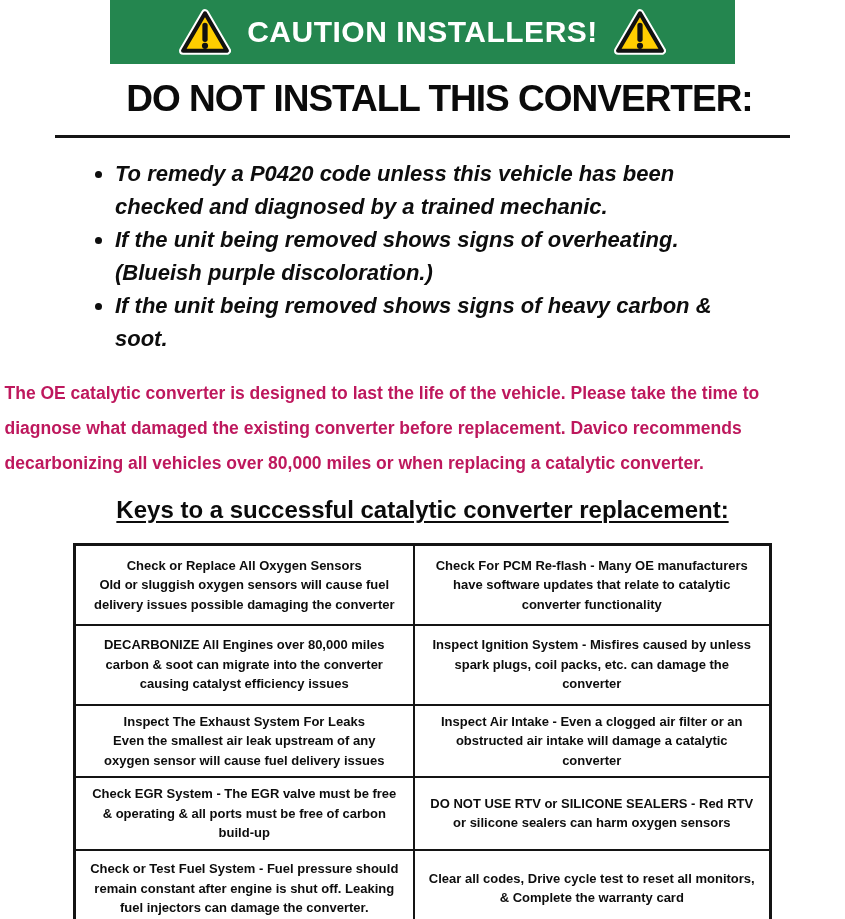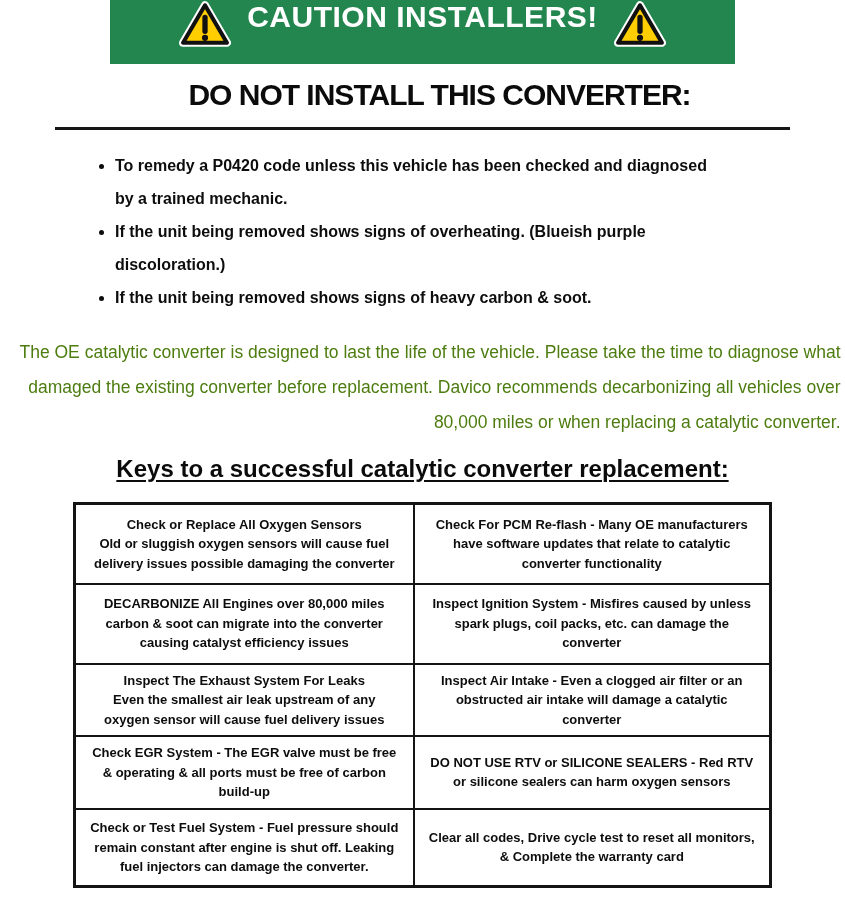--- a/index.html
+++ b/index.html
@@ -18,7 +18,7 @@
     height: 64px;
     margin: 0 auto;
     display: flex;
-    align-items: flex-start;
+    align-items: center;
     justify-content: center;
     gap: 16px;
   }

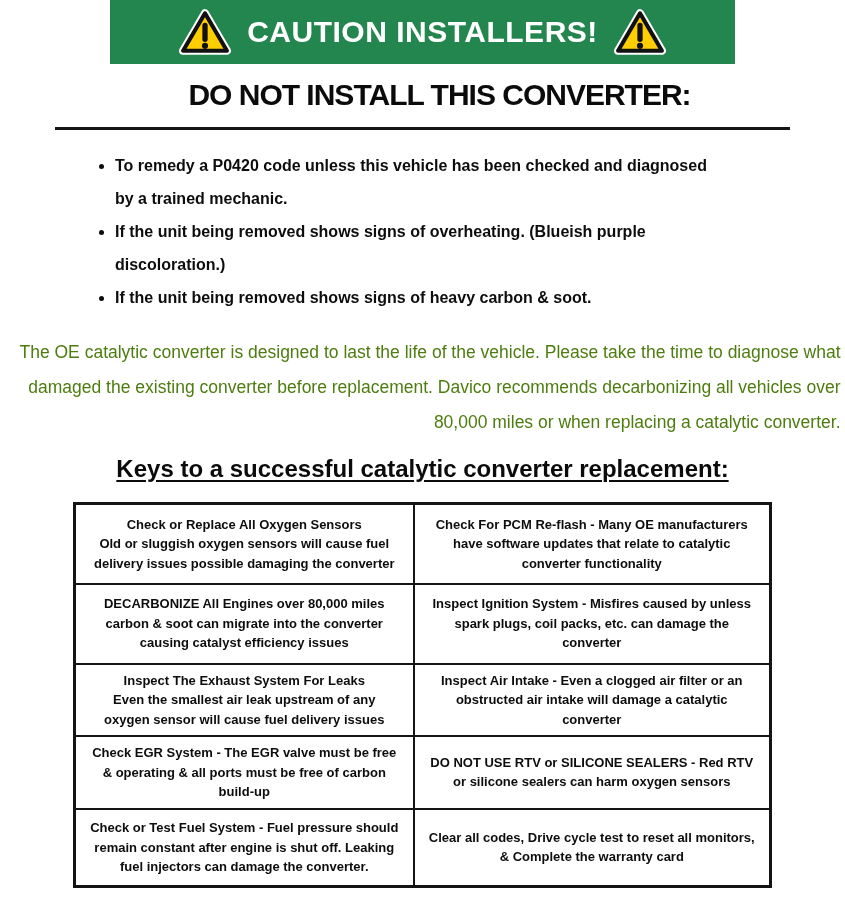--- a/index.html
+++ b/index.html
@@ -35,7 +35,7 @@
   .page-title {
     margin-top: 14px;
     text-align: center;
-    font-size: 30px;
+    font-size: 37px;
     font-weight: bold;
     letter-spacing: -1px;
     color: #0b0b0b;

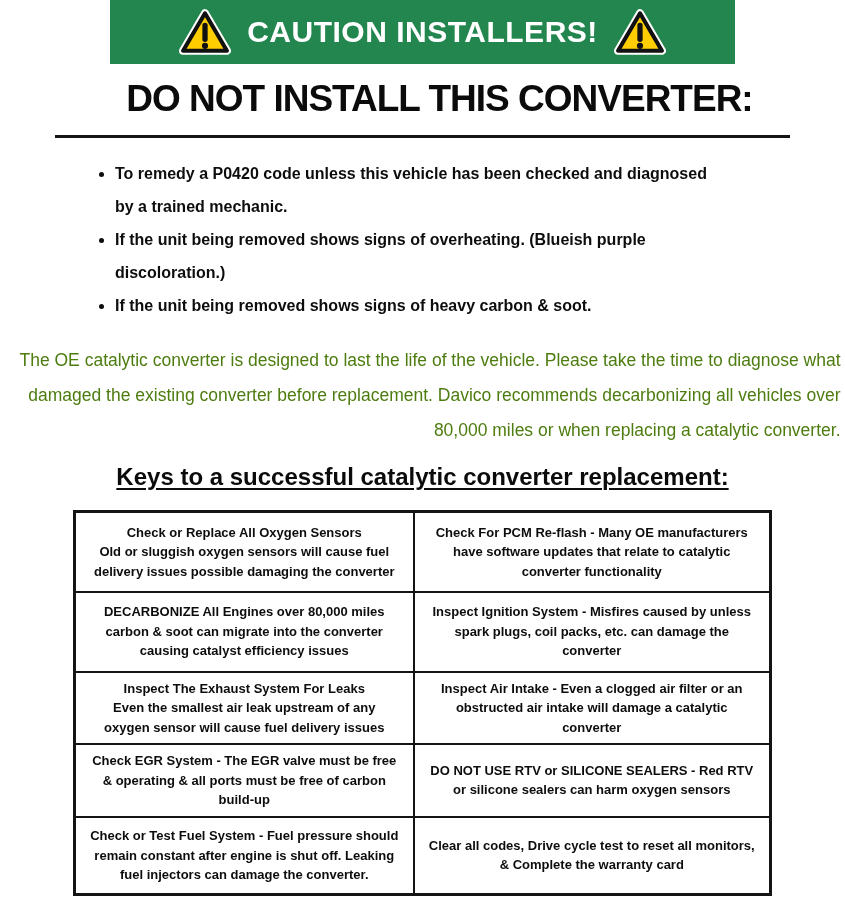--- a/index.html
+++ b/index.html
@@ -57,10 +57,11 @@
     list-style: disc;
   }
   .warning-list li {
-    font-size: 16px;
+    font-size: 22px;
     font-weight: bold;
     line-height: 33px;
     color: #0d0d0d;
+    font-style: italic;
   }
 
   

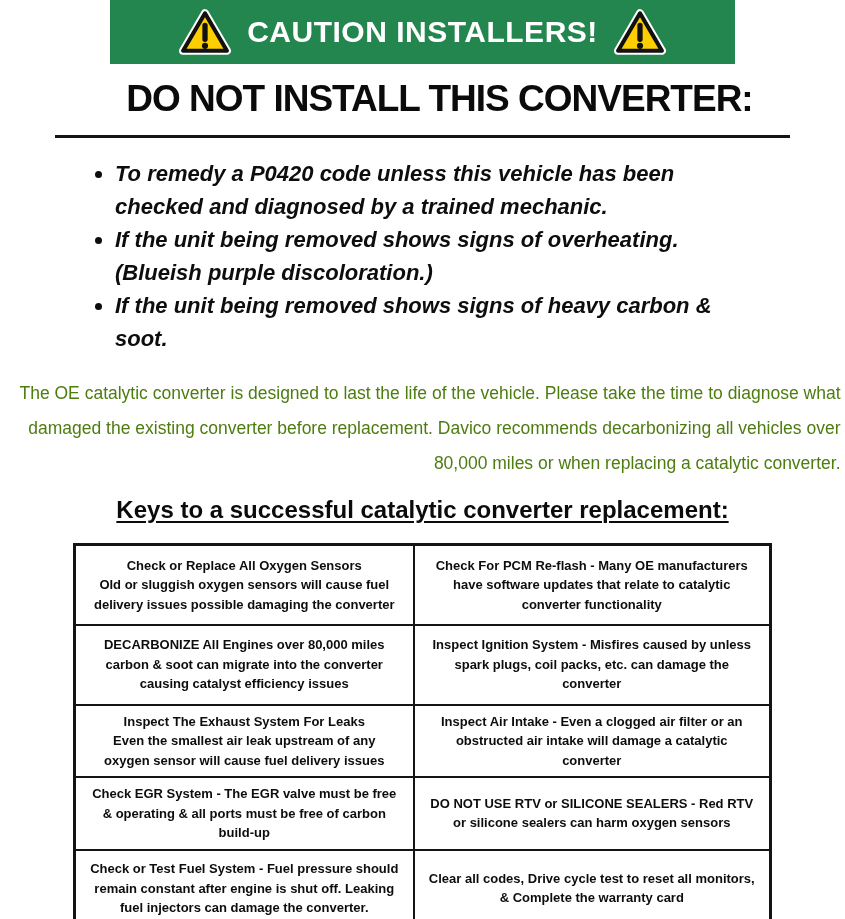--- a/index.html
+++ b/index.html
@@ -68,11 +68,11 @@
   .intro {
     margin: 21px auto 0 auto;
     width: 836px;
-    text-align: right;
+    text-align: left;
     font-size: 17.5px;
     line-height: 35px;
-    font-weight: normal;
-    color: #4d7c0f;
+    font-weight: bold;
+    color: #be185d;
   }
 
   

